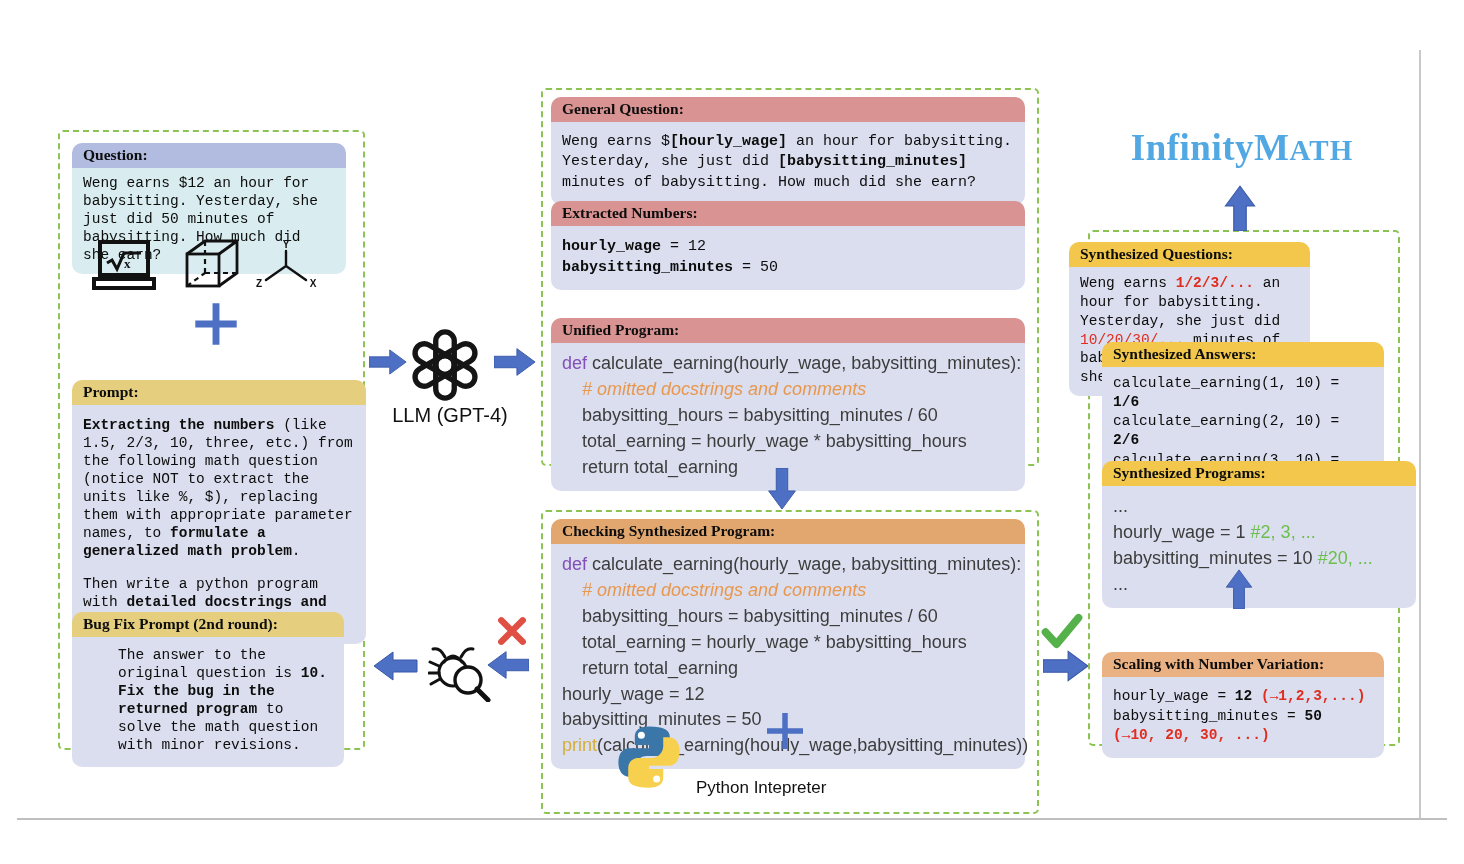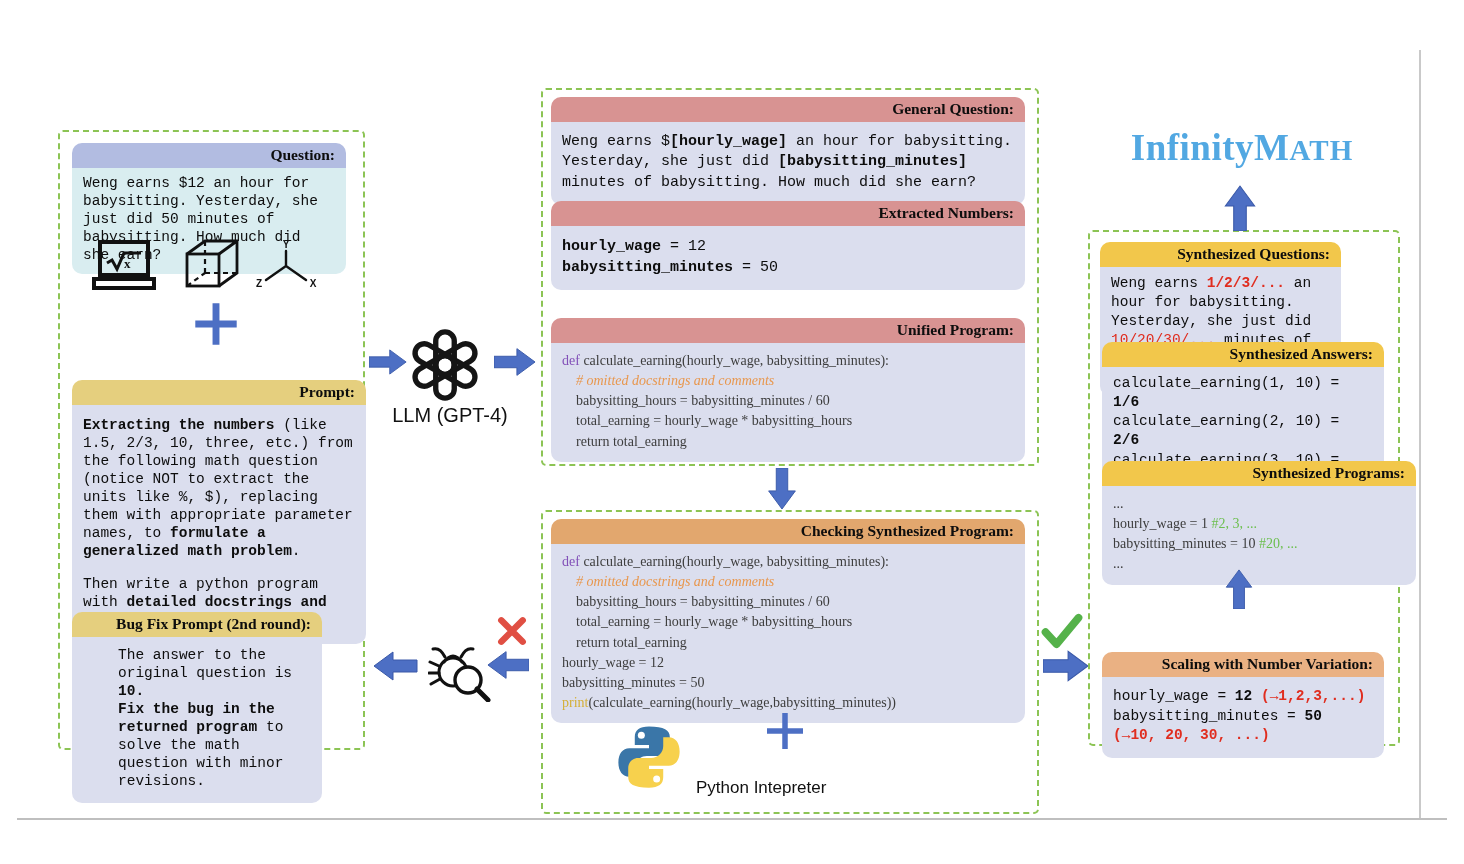--- a/index.html
+++ b/index.html
@@ -7,7 +7,7 @@
          font-family:"Liberation Serif",serif;color:#151515;}
   .panel{position:absolute;border:2px dashed #8cc454;border-radius:5px;}
   .card{position:absolute;}
-  .card-h{font-weight:bold;font-size:15.5px;padding:3px 11px 4px;border-radius:10px 10px 0 0;color:#0d0d0d;text-align:right;}
+  .card-h{font-weight:bold;font-size:15.5px;padding:3px 11px 4px;border-radius:10px 10px 0 0;color:#0d0d0d;}
   .card-b{font-size:14.5px;line-height:1.24;padding:7px 11px 9px;border-radius:0 0 10px 10px;color:#0d0d0d;font-family:Liberation Mono, monospace;}
   .h-blue{background:#b2bce1;} .h-gold{background:#e5cf7e;} .h-salmon{background:#d89392;}
   .h-orange{background:#e2a76e;} .h-yellow{background:#f2c74b;} .h-peach{background:#eab183;}

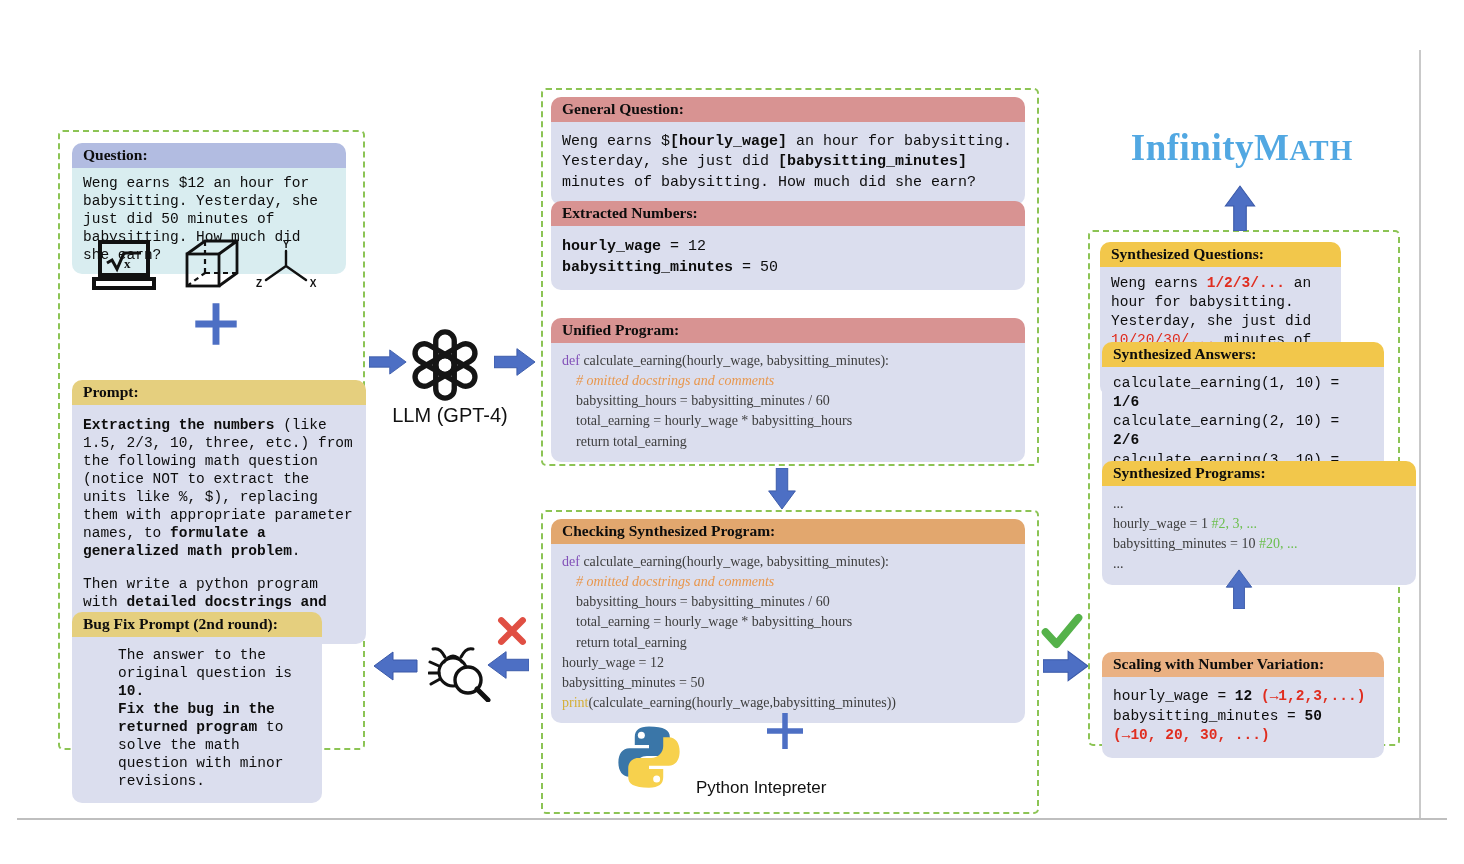--- a/index.html
+++ b/index.html
@@ -217,7 +217,7 @@
 
   <div class="panel" style="left:1088px;top:230px;width:308px;height:512px"></div>
 
-  <div class="card" style="left:1100px;top:242px;width:241px">
+  <div class="card" style="left:1069px;top:242px;width:241px">
     <div class="card-h h-yellow">Synthesized Questions:</div>
     <div class="card-b bg-lav" style="line-height:1.3;">
       <span>Weng earns </span><span class="redb">1/2/3/...</span><span> an hour for babysitting. Yesterday, she just did </span><span class="redn">10/20/30/...</span><span> minutes of babysitting. How much did she earn?</span>

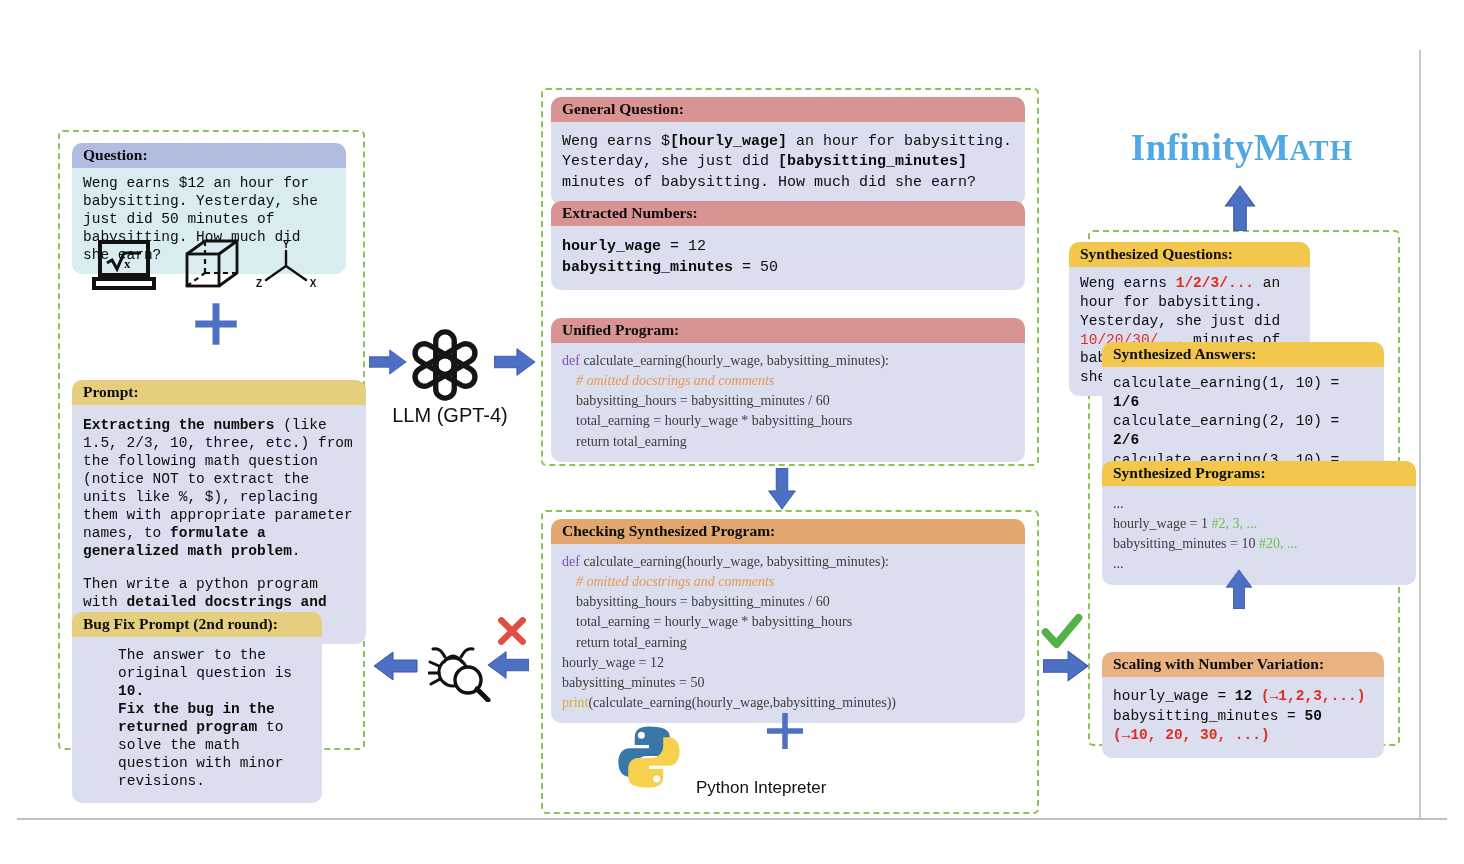--- a/index.html
+++ b/index.html
@@ -12,7 +12,7 @@
   .h-blue{background:#b2bce1;} .h-gold{background:#e5cf7e;} .h-salmon{background:#d89392;}
   .h-orange{background:#e2a76e;} .h-yellow{background:#f2c74b;} .h-peach{background:#eab183;}
   .bg-lav{background:#dbdeee;} .bg-cyan{background:#d9edf0;}
-  .codeb{font-family:Liberation Serif, serif;font-size:14px;line-height:1.44;color:#3d3d3d;padding:8px 11px 10px;}
+  .codeb{font-family:Liberation Sans, sans-serif;font-size:18px;line-height:1.44;color:#3d3d3d;padding:8px 11px 10px;}
   .code-line{white-space:pre;}
   .kw{color:#8250b8;} .cm{color:#e8974e;font-style:italic;} .pr{color:#d4af37;} .gcm{color:#6cbf4e;}
   .redb{color:#e02d1f;font-weight:bold;} .redn{color:#e02d1f;}

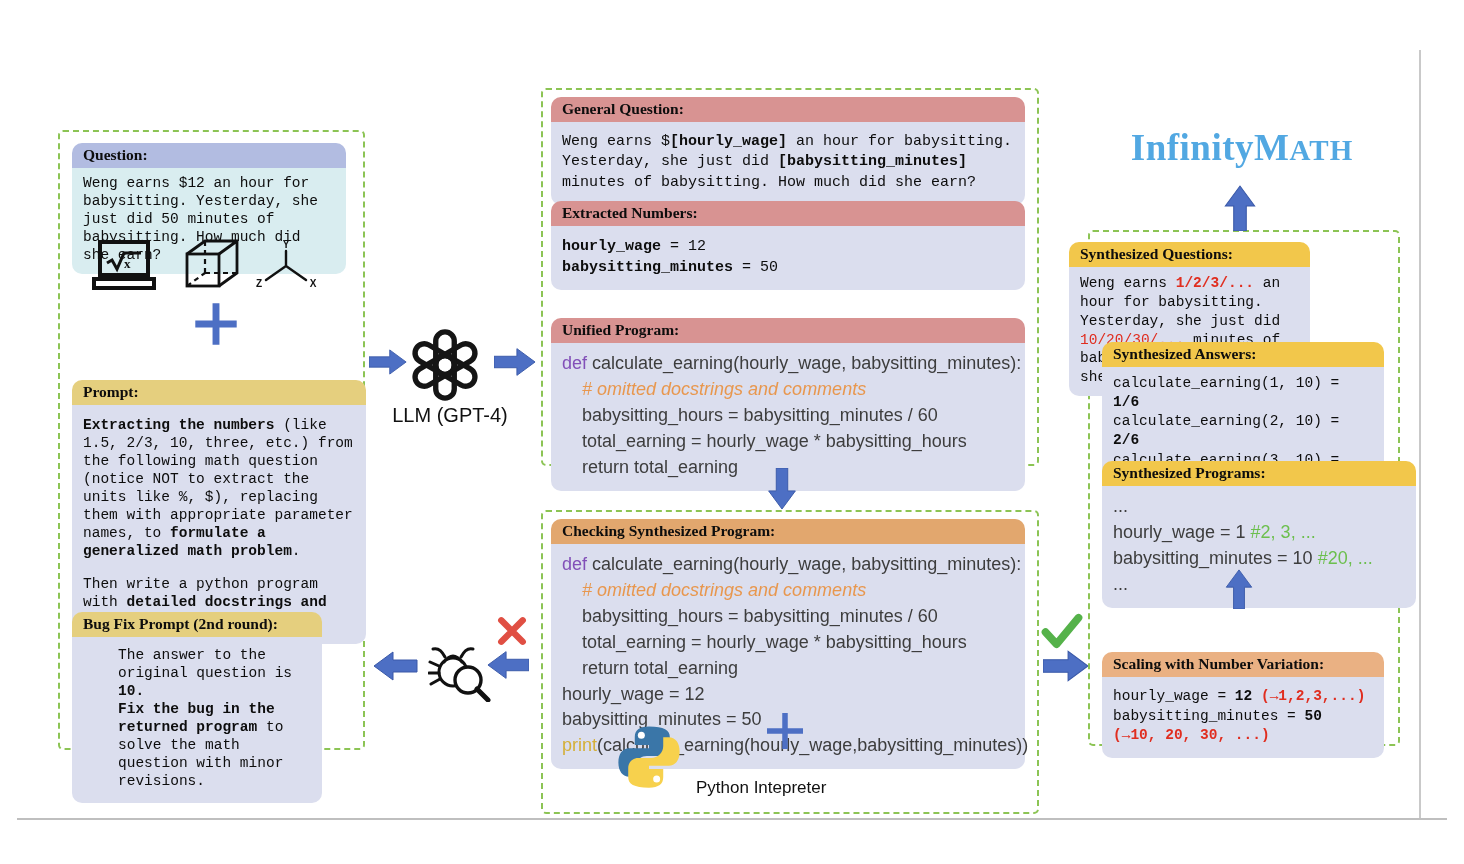--- a/index.html
+++ b/index.html
@@ -76,7 +76,7 @@
     </div>
   </div>
 
-  <div class="card" style="left:72px;top:612px;width:250px">
+  <div class="card" style="left:72px;top:612px;width:272px">
     <div class="card-h h-gold">Bug Fix Prompt (2nd round):</div>
     <div class="card-b bg-lav" style="padding-top:10px;padding-bottom:12px;padding-left:46px;">
       <span>The answer to the original question is </span><b>10.</b><br>

